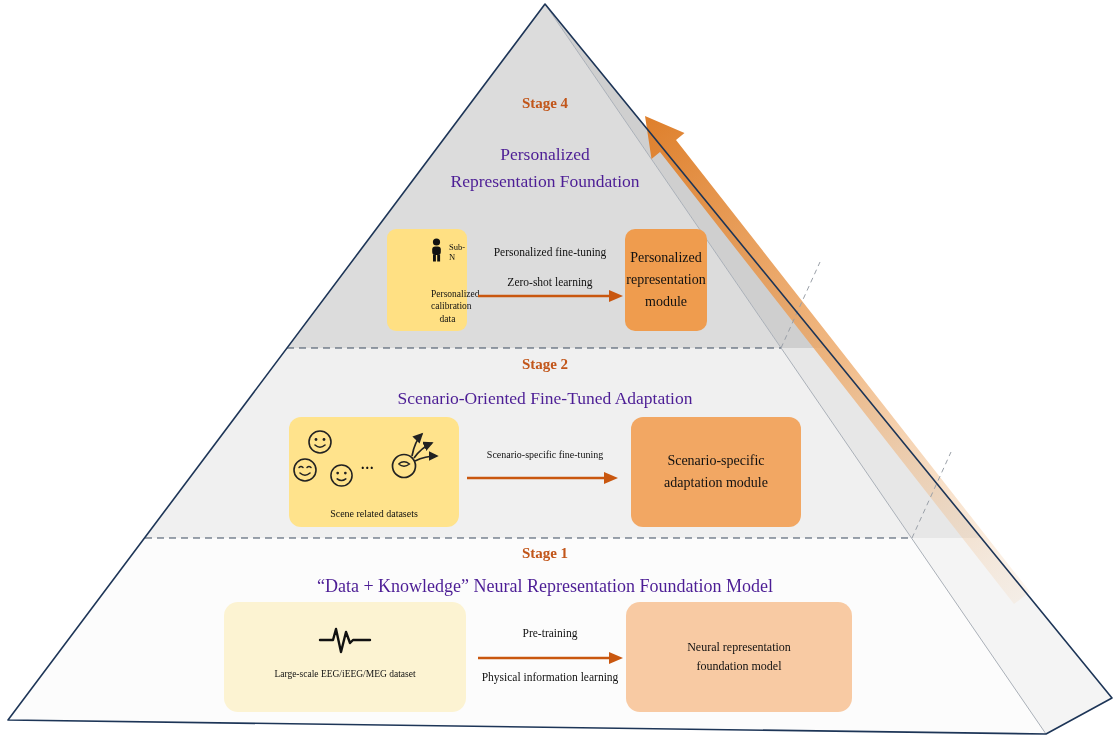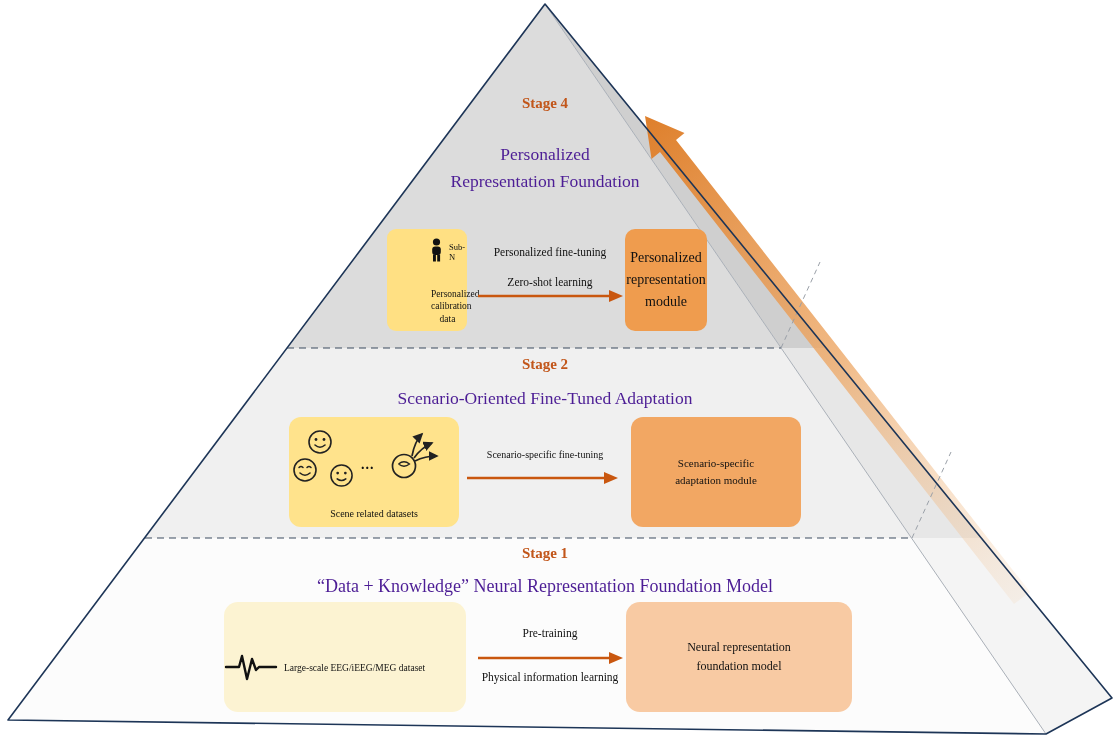--- a/index.html
+++ b/index.html
@@ -40,7 +40,7 @@
   .s2-ybox .cap   { position:absolute; left:0; bottom:8px; width:100%; text-align:center; font-size:10px; }
   .s2-al     { left:458px; top:449px; width:174px; font-size:10px; text-align:center; }
   .s2-arrow  { left:466px; top:471px; }
-  .s2-obox   { left:631px; top:417px; width:170px; height:110px; background:#f2a763; border-radius:12px; font-size:11px; line-height:1.55; }
+  .s2-obox   { left:631px; top:417px; width:170px; height:110px; background:#f2a763; border-radius:12px; font-size:14px; line-height:1.55; }
   .s2-obox span { display:inline-block; width:122px; }
 
   

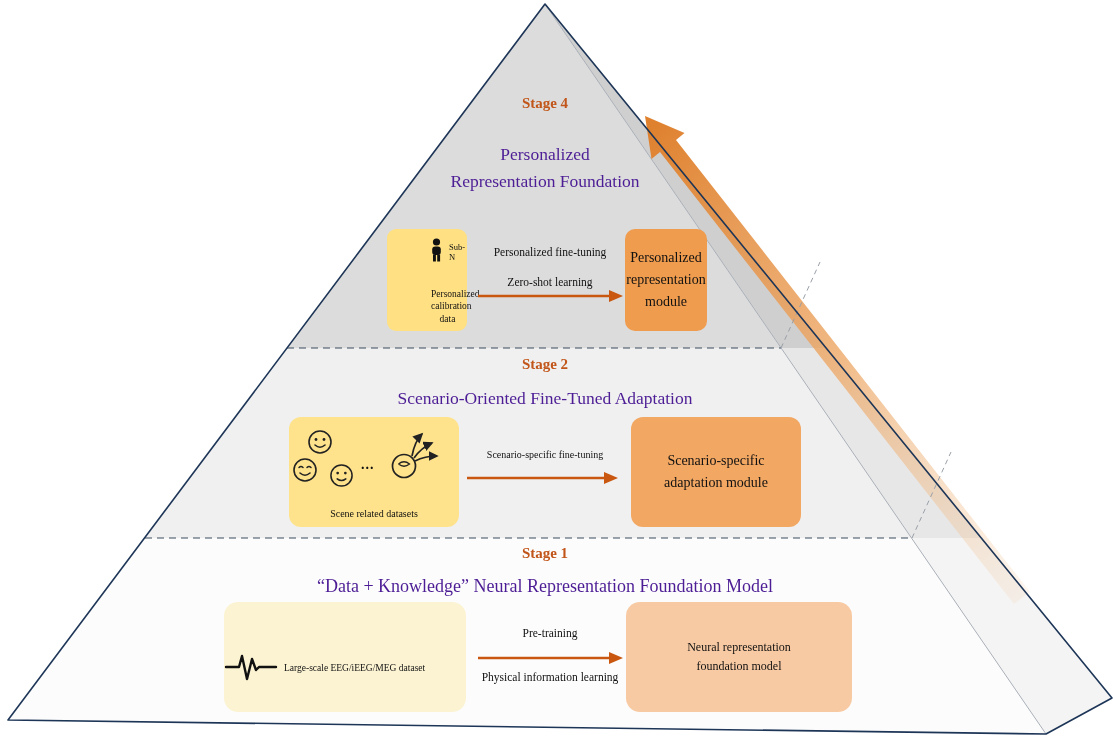--- a/index.html
+++ b/index.html
@@ -47,7 +47,7 @@
   .s1-label  { left:465px; top:545px; width:160px; }
   .s1-title  { left:195px; top:573px; width:700px; font-size:18px; }
   .s1-ybox   { left:224px; top:602px; width:242px; height:110px; border-radius:14px; background:#fcf3d2; display:flex; padding-top:13px; }
-  .s1-ybox .col { flex:1; display:flex; flex-direction:row; align-items:center; }
+  .s1-ybox .col { flex:1; display:flex; flex-direction:column; align-items:center; }
   .s1-ybox .iconwrap { height:44px; display:flex; align-items:flex-end; justify-content:center; }
   .s1-ybox .cap { margin-top:9px; font-size:9.5px; line-height:1.3; text-align:center; padding:0 6px; }
   .s1-alt    { left:470px; top:627px; width:160px; font-size:11.5px; text-align:center; }

